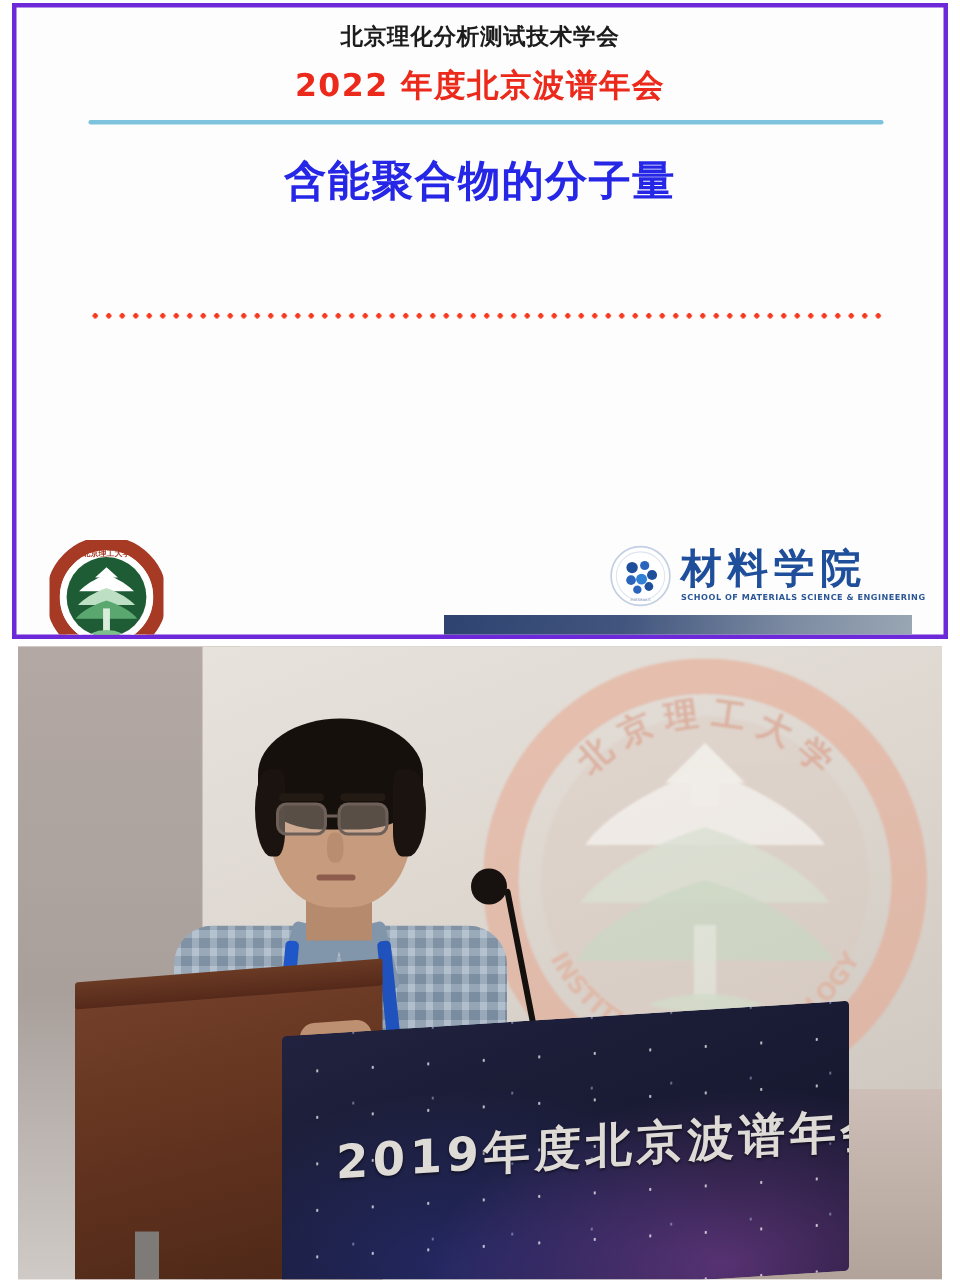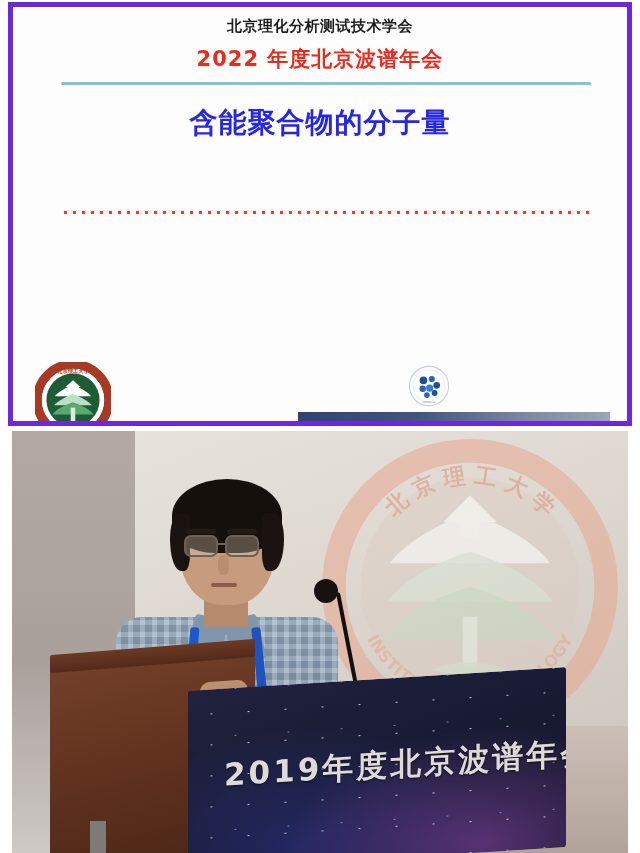--- a/index.html
+++ b/index.html
@@ -27,7 +27,7 @@
     width: 624px;
     height: 424px;
     background: #fdfdfd;
-    border: 5px solid #6d28d9;
+    border: 3px solid #6d28d9;
     overflow: hidden;
   }
 

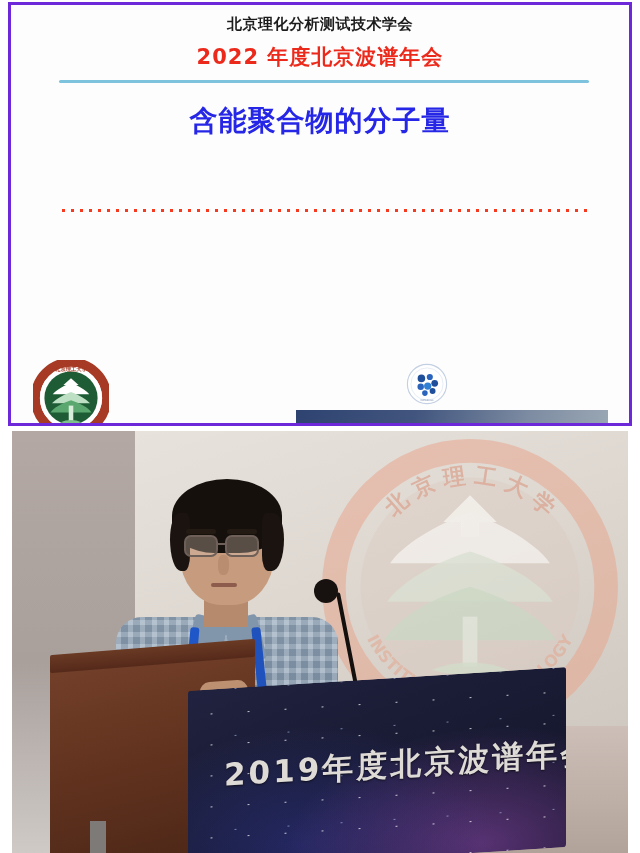--- a/index.html
+++ b/index.html
@@ -413,6 +413,10 @@
         <circle cx="27" cy="43" r="4.0" fill="#2a64bd"></circle>
         <text x="30" y="54" text-anchor="middle" font-size="3.4" fill="#7f93b5" font-family="DejaVu Sans, sans-serif">MATERIALS</text>
       </svg>
+      <div class="mat-text-wrap">
+        <div class="mat-cn">材料学院</div>
+        <div class="mat-en">SCHOOL OF MATERIALS SCIENCE &amp; ENGINEERING</div>
+      </div>
     </div>
 
     <div class="blue-bar">

